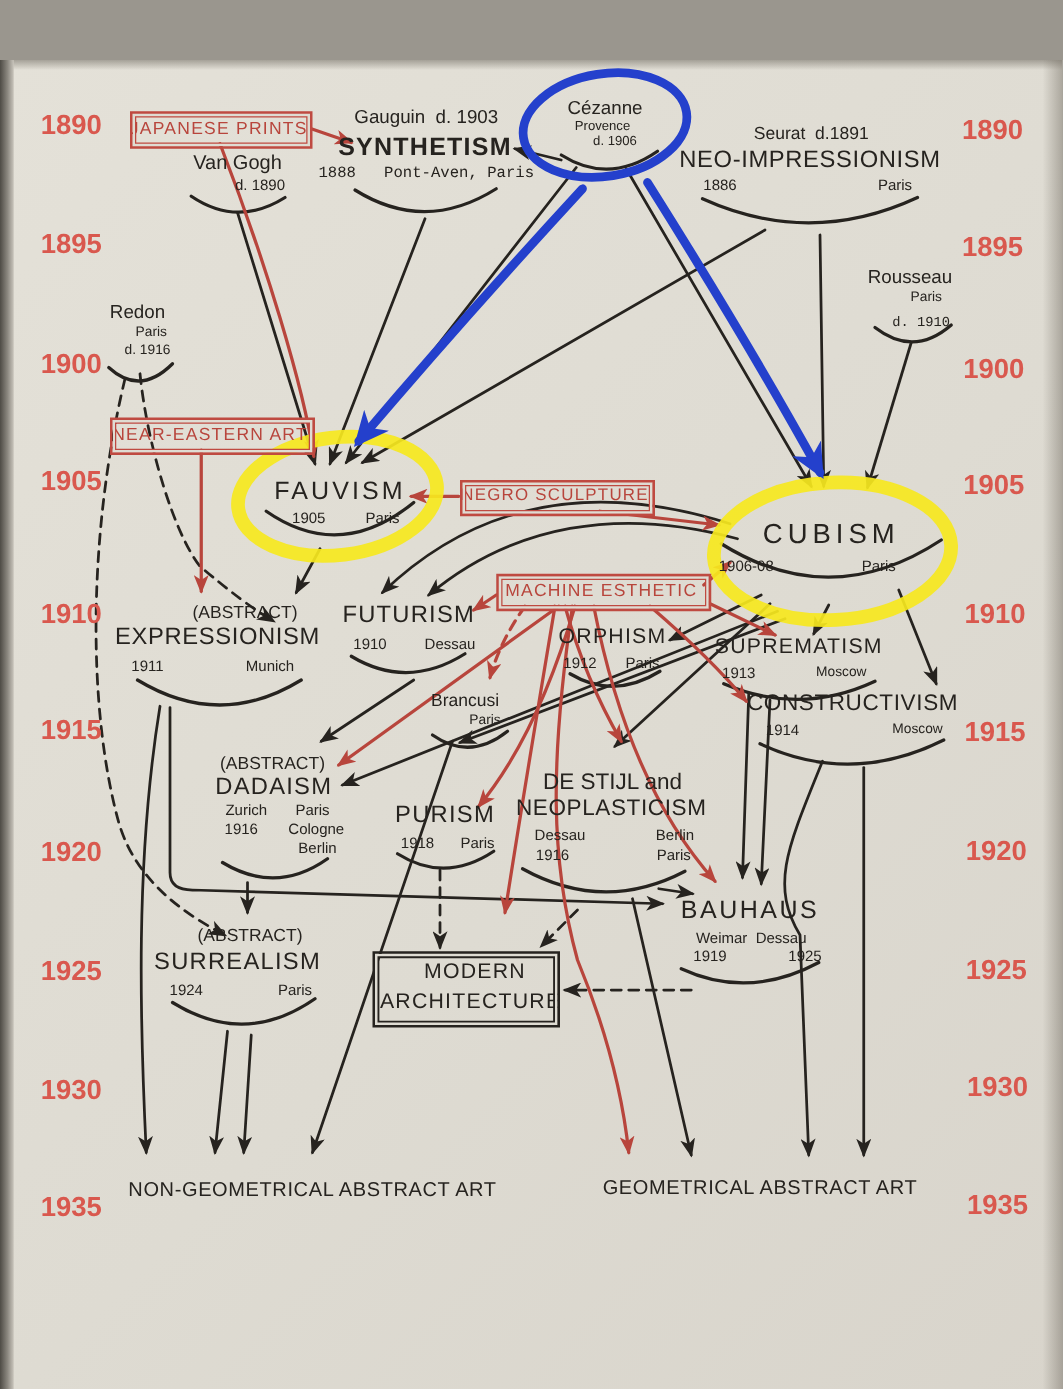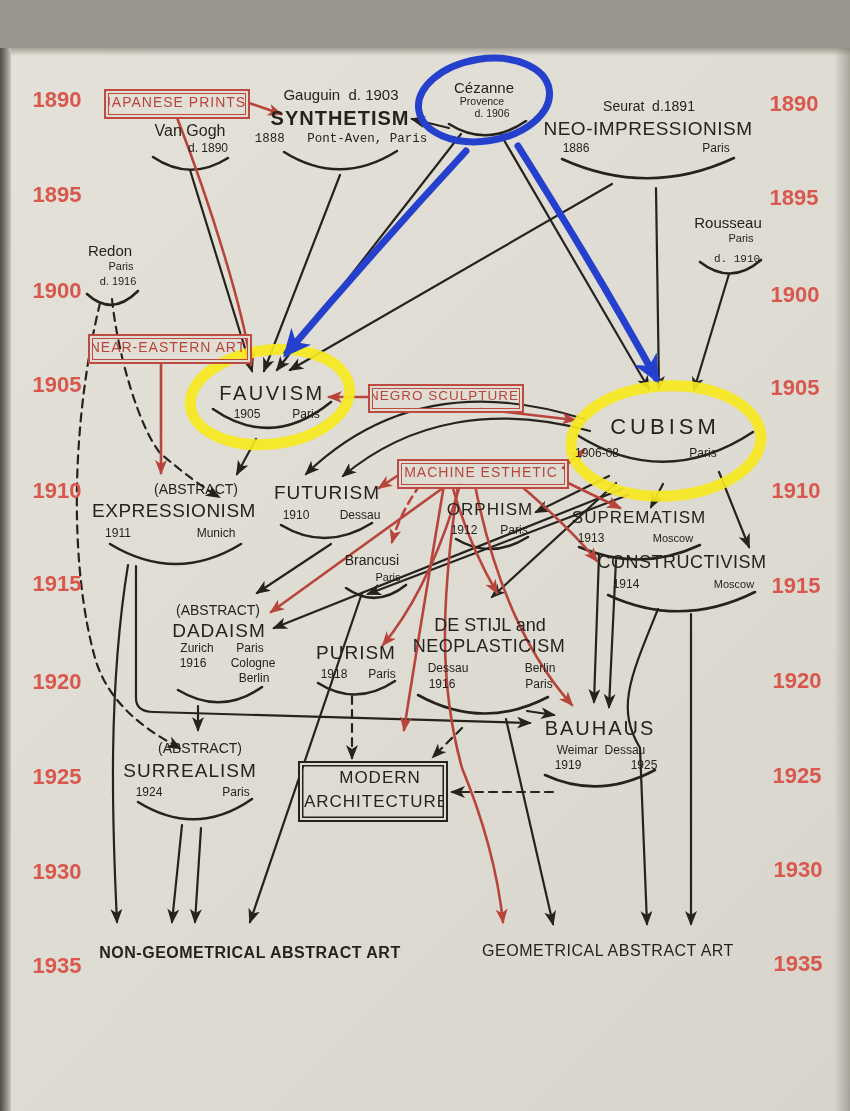--- a/index.html
+++ b/index.html
@@ -226,7 +226,7 @@
       <span class="txt" style="left: 190px; top: 722px; font-size: 19px; letter-spacing: 1px; text-align: right;">SURREALISM</span>
       <span class="txt" style="left: 149px; top: 744px; font-size: 12px;">1924</span>
       <span class="txt" style="left: 236px; top: 744px; font-size: 12px;">Paris</span>
-      <span class="txt" style="left: 250px; top: 905px; font-size: 16px; letter-spacing: 0.5px; font-weight: bold;">NON-GEOMETRICAL ABSTRACT ART</span>
+      <span class="txt" style="left: 250px; top: 905px; font-size: 16px; letter-spacing: 0.5px;">NON-GEOMETRICAL ABSTRACT ART</span>
       <span class="txt" style="left: 608px; top: 903px; font-size: 16px; letter-spacing: 0.5px;">GEOMETRICAL ABSTRACT ART</span>
     </div>
   <div id="box-layer">

